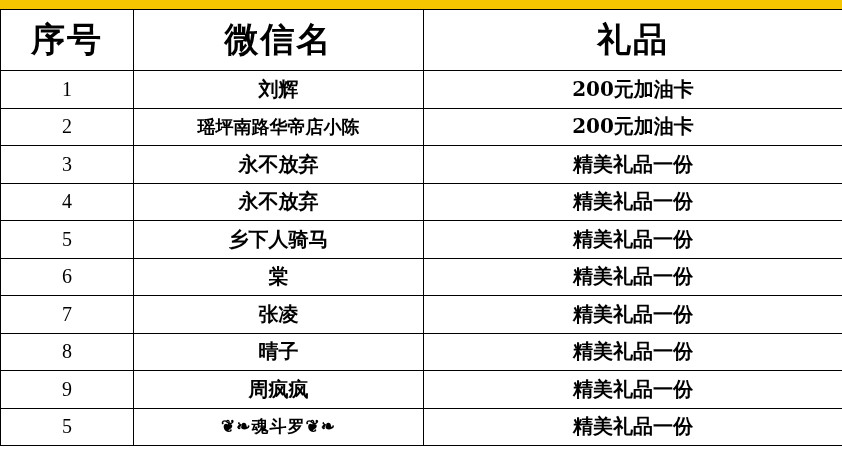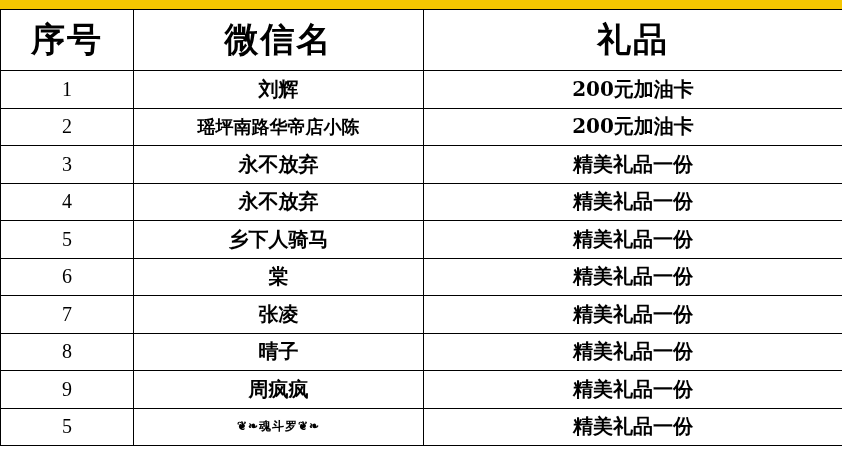--- a/index.html
+++ b/index.html
@@ -76,7 +76,7 @@
     font-size: 18px;
   }
   td.name.emoji {
-    font-size: 12px;
+    font-size: 17px;
     letter-spacing: 1px;
   }
 </style>

